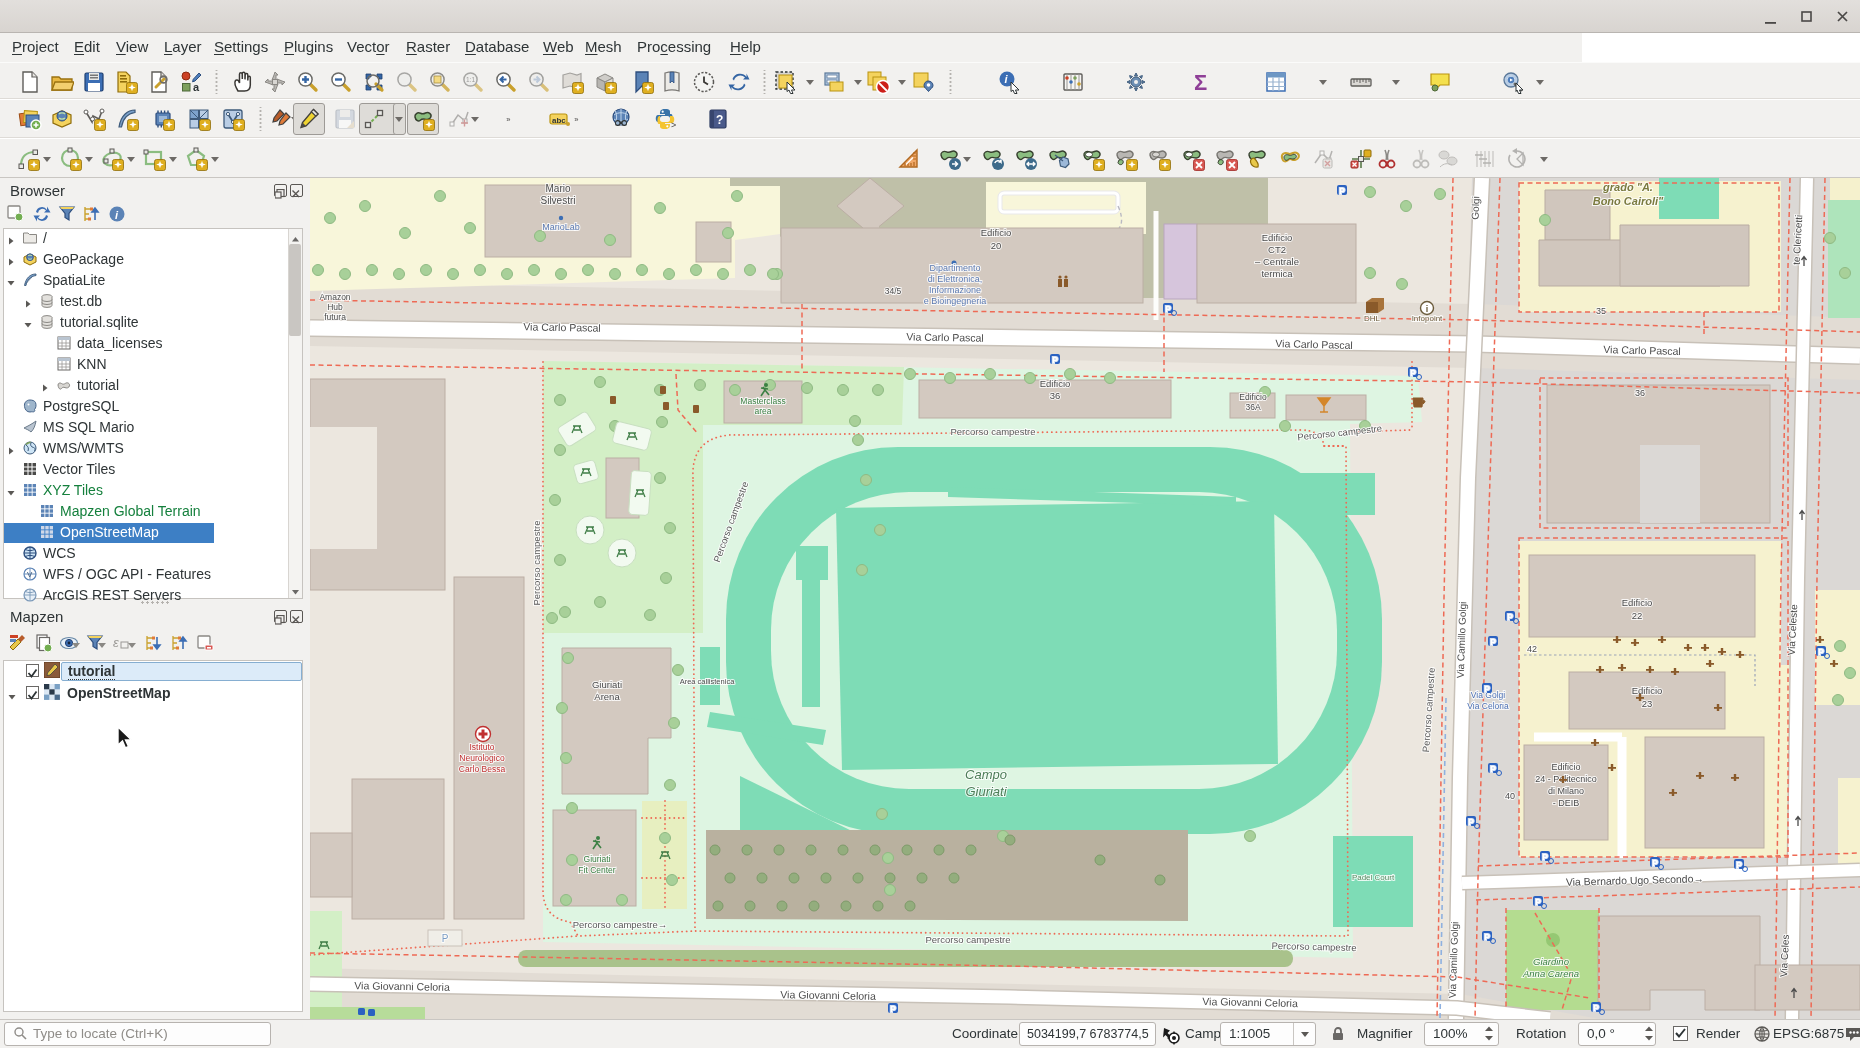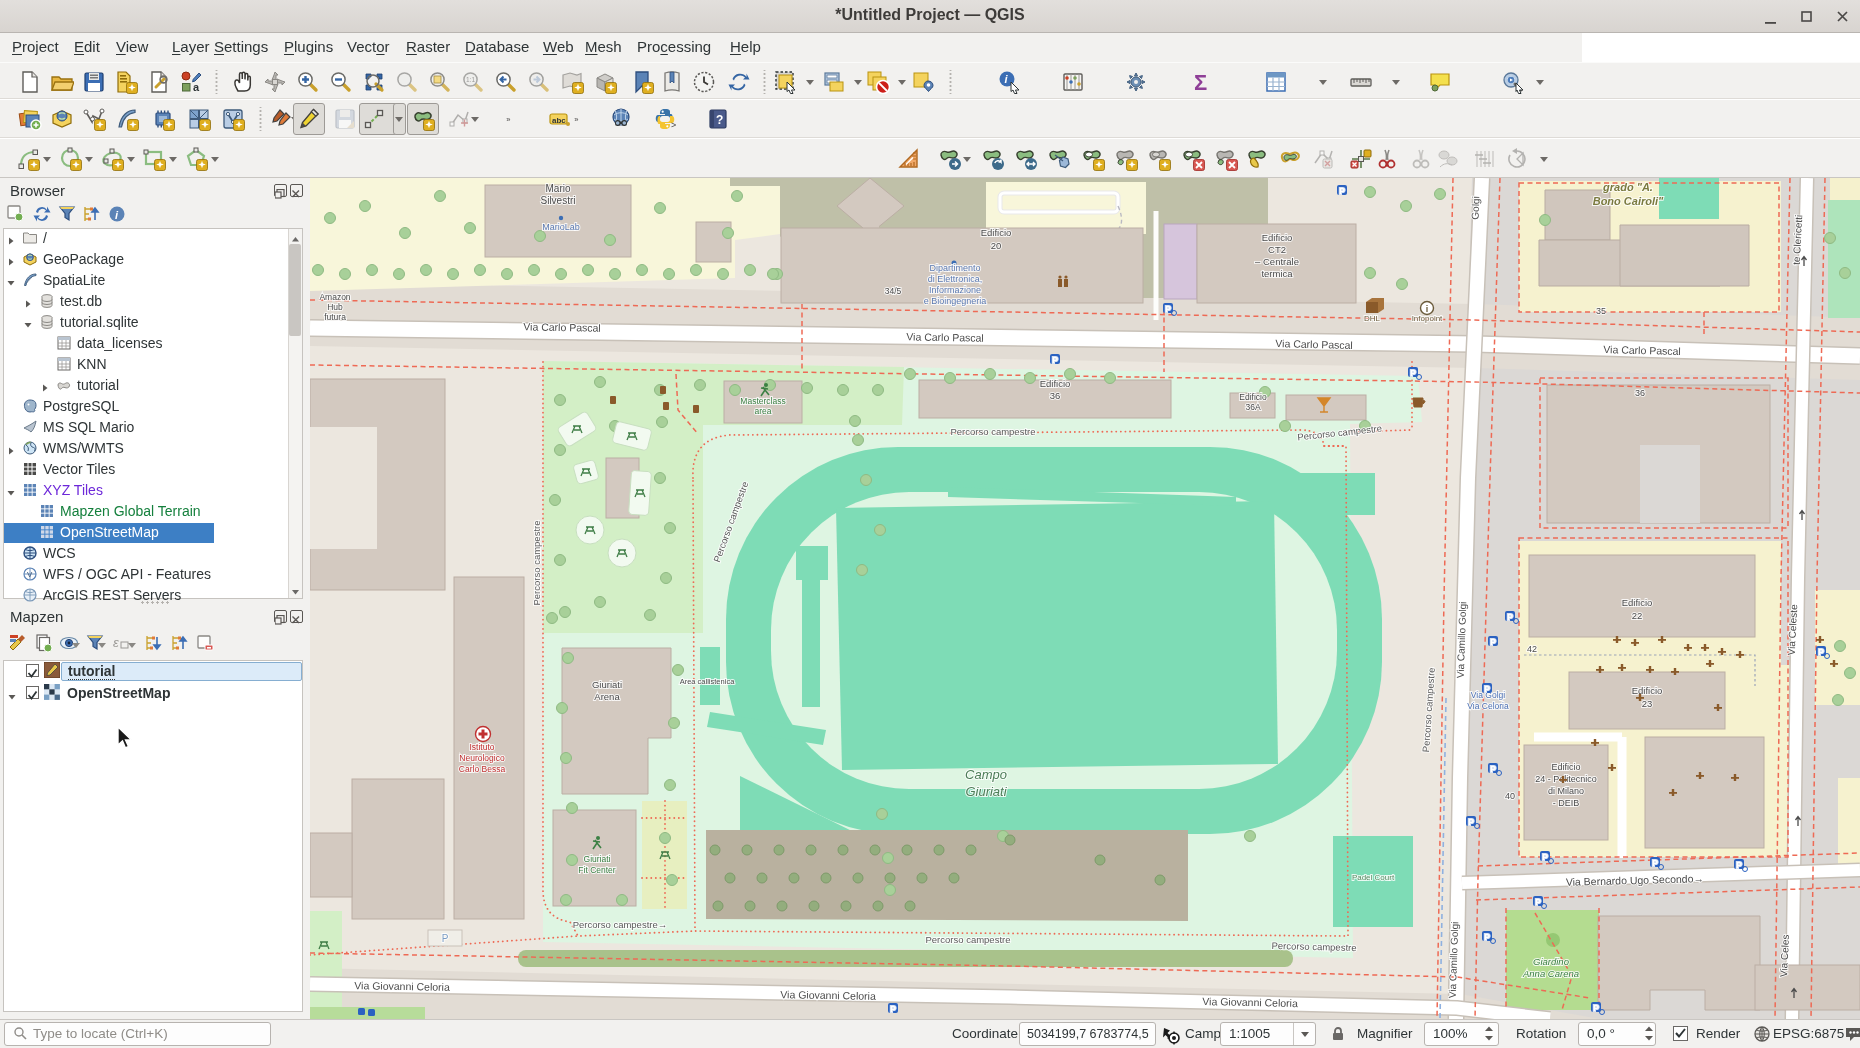--- a/index.html
+++ b/index.html
@@ -45,7 +45,6 @@
 </head>
 <body>
 <div id="titlebar">
- <div class="t">*Untitled Project — QGIS</div>
  <div class="winbtn" style="left:1758px;width:26px;"><svg width="26" height="33">
         <rect x="7" y="22" width="11" height="1.8" fill="#4a4846"></rect>
       </svg></div>

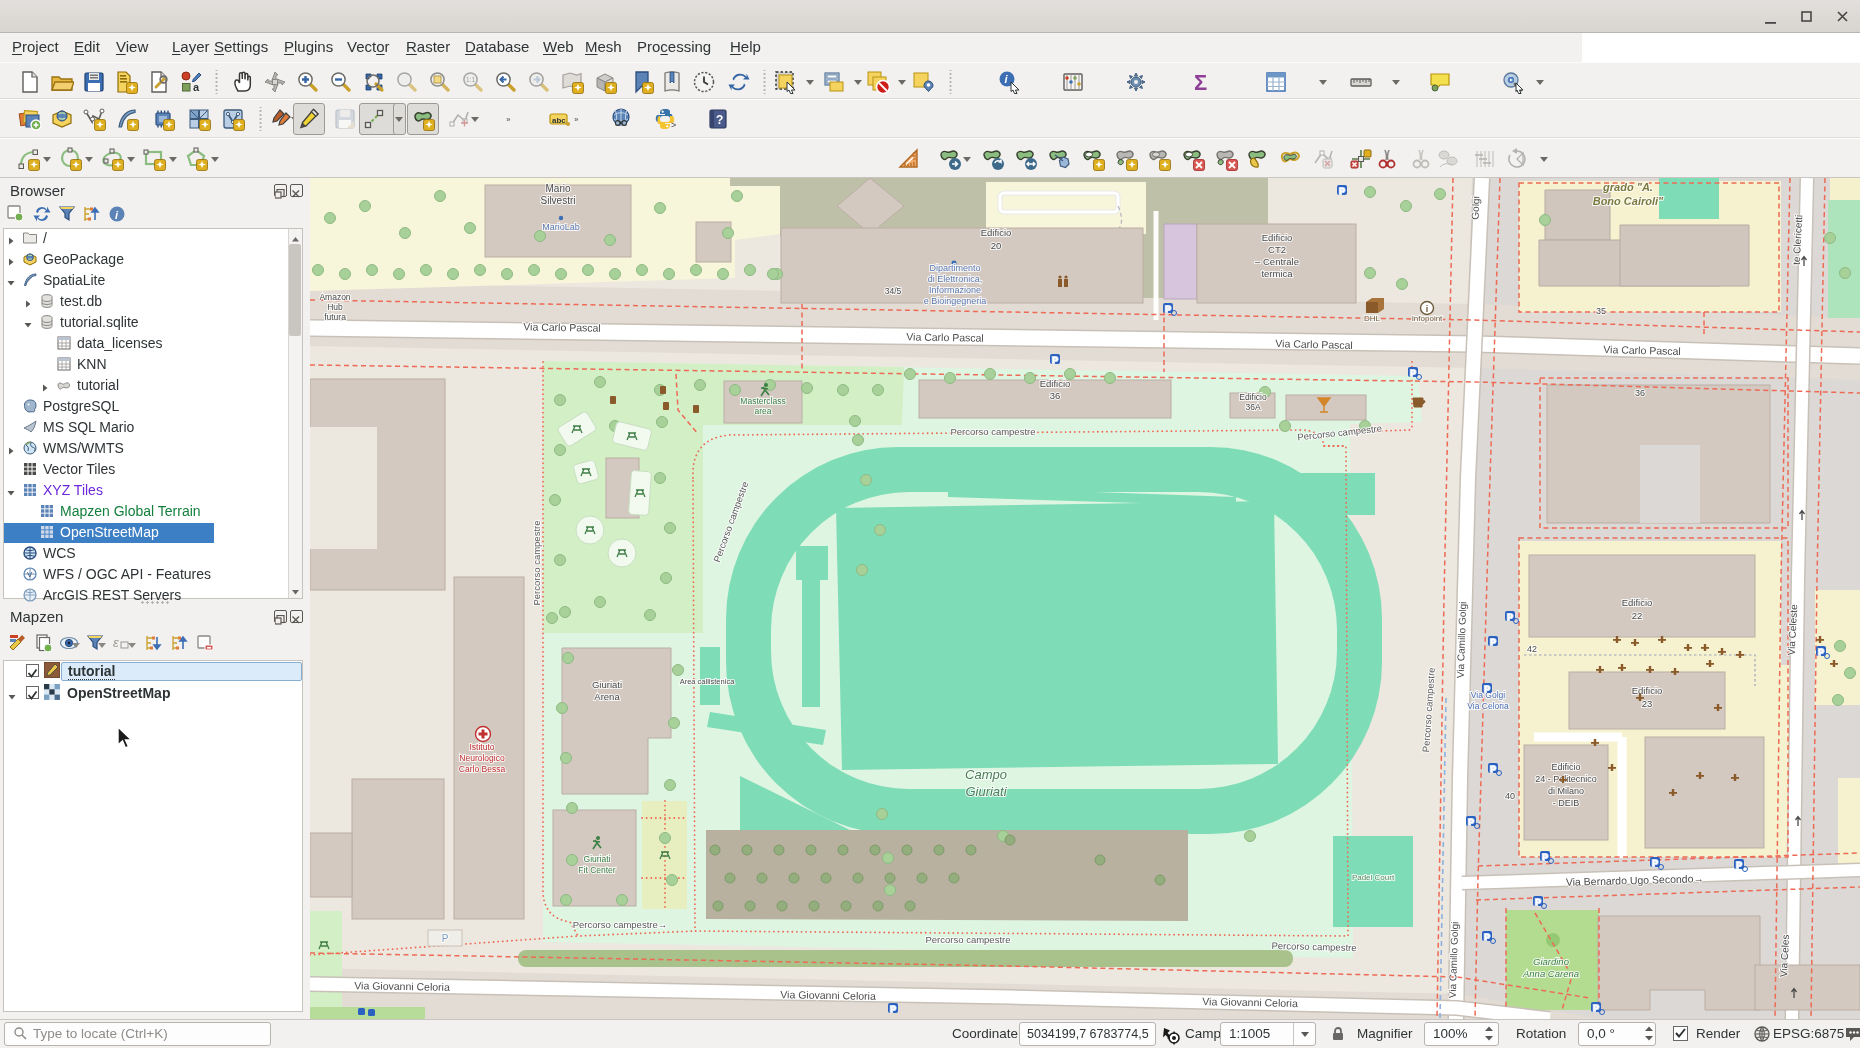--- a/index.html
+++ b/index.html
@@ -59,7 +59,7 @@
  <div class="mi" style="left:12px"><u>P</u>roject</div>
  <div class="mi" style="left:74px"><u>E</u>dit</div>
  <div class="mi" style="left:116px"><u>V</u>iew</div>
- <div class="mi" style="left:172px"><u>L</u>ayer</div>
+ <div class="mi" style="left:164px"><u>L</u>ayer</div>
  <div class="mi" style="left:214px"><u>S</u>ettings</div>
  <div class="mi" style="left:284px"><u>P</u>lugins</div>
  <div class="mi" style="left:347px">Vect<u>o</u>r</div>

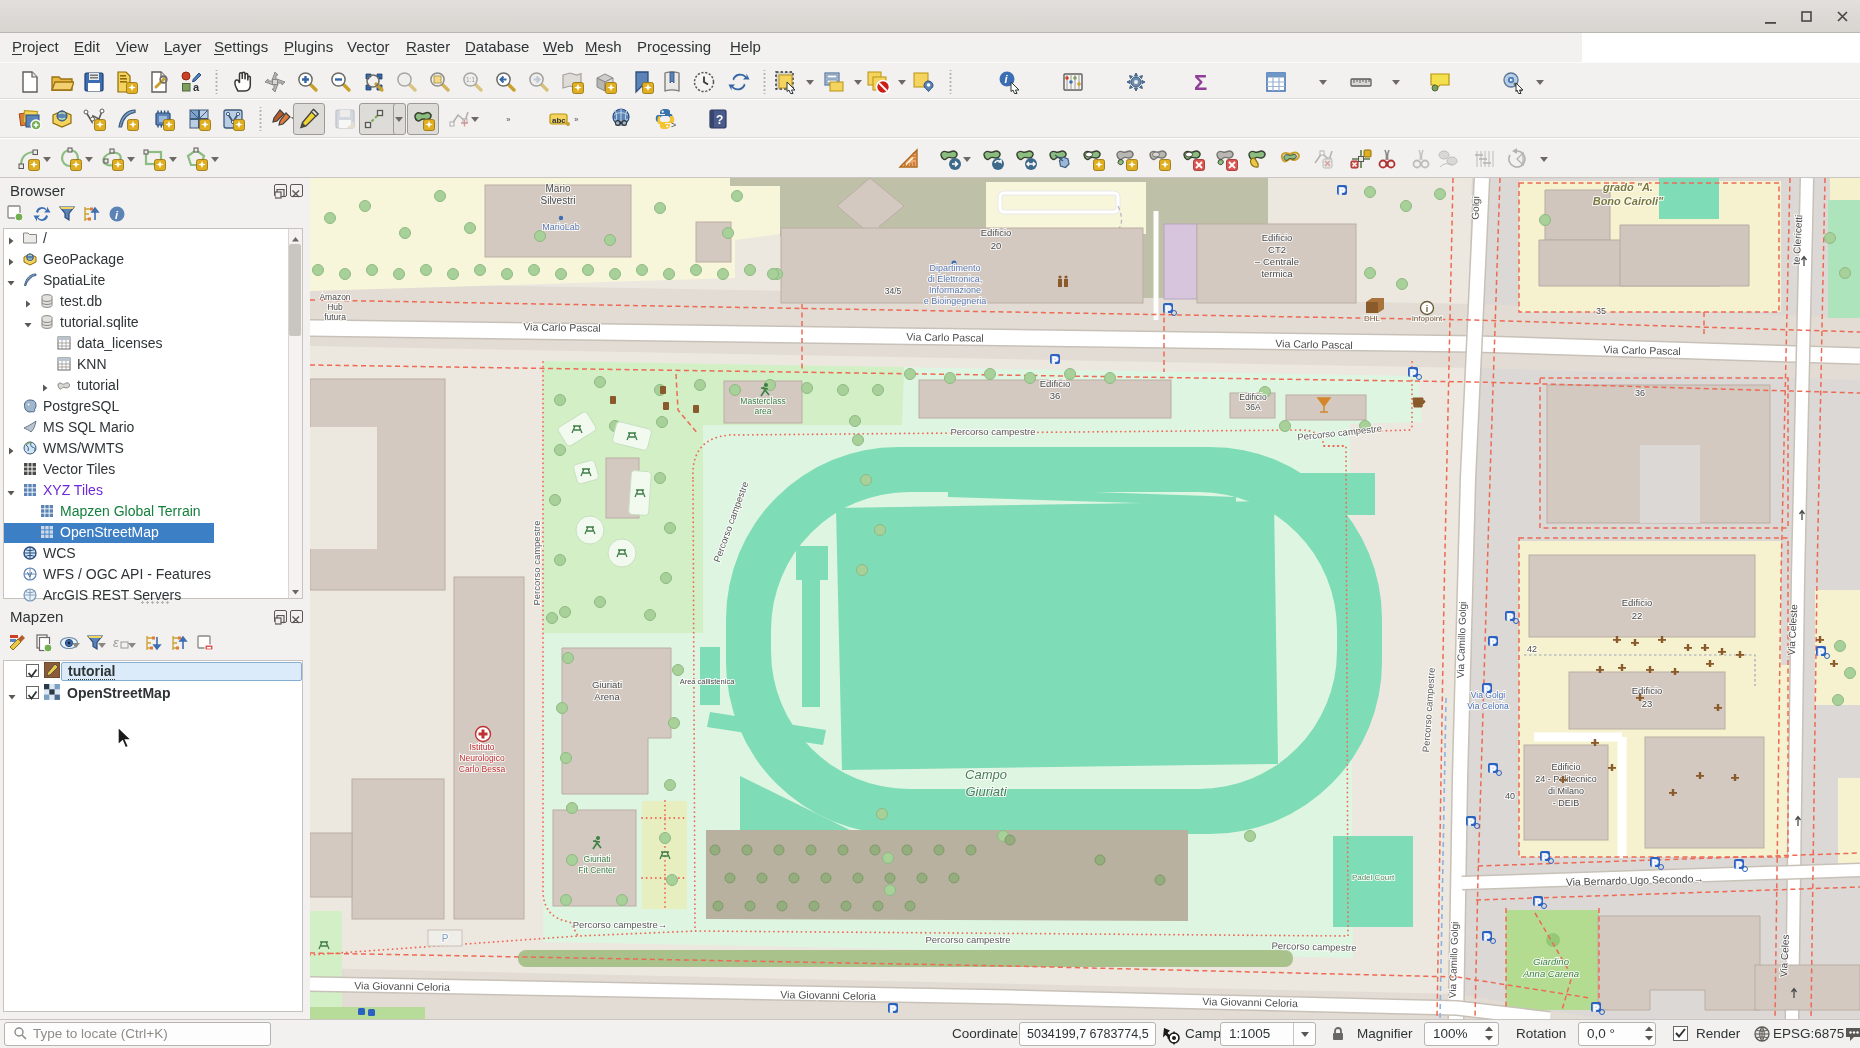--- a/index.html
+++ b/index.html
@@ -687,7 +687,7 @@
           <rect x="10.6" y="10.6" width="3.4" height="3.4"></rect>
         </g>
       </svg></div>
-<div class="titem" style="left:43px;top:304px;color:#6d28d9">XYZ Tiles</div>
+<div class="titem" style="left:43px;top:304px;color:#15803d">XYZ Tiles</div>
 <div style="position:absolute;left:39px;top:324px"><svg width="16" height="16" viewBox="0 0 16 16" style="vertical-align:-3px">
         <g fill="#5b83b6">
           <rect x="2" y="2" width="3.4" height="3.4"></rect>

